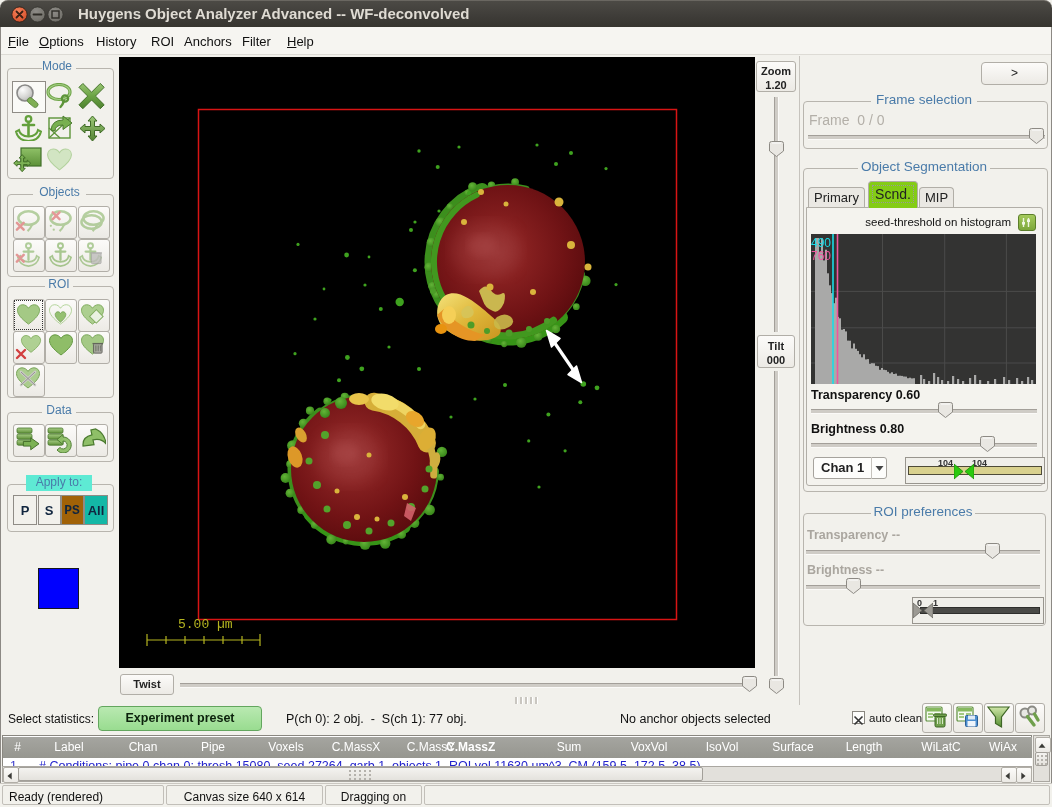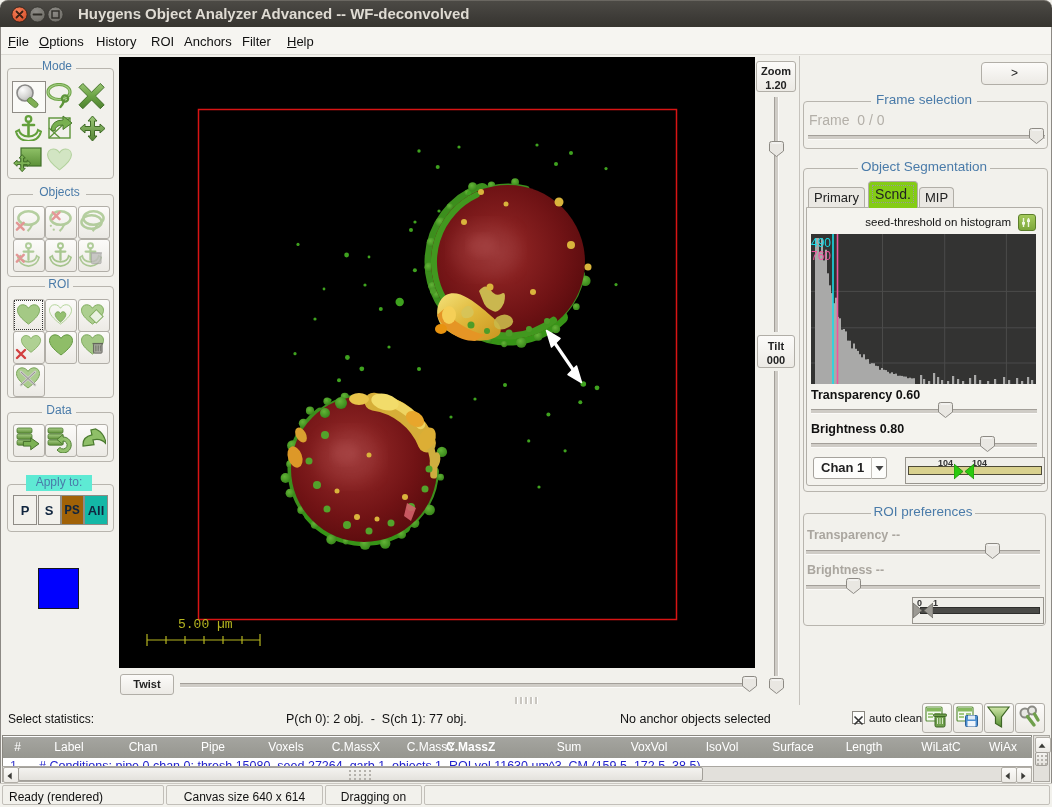--- a/index.html
+++ b/index.html
@@ -616,6 +616,7 @@
       <path d="M20 1 L11 8.5 L20 16 Z" fill="#9c9a94" stroke="#6a6862" stroke-width="0.8"></path>
     </svg>
     <div style="position:absolute;left:8px;top:712px;font-size:12px;color:#111;">Select statistics:</div>
+    <div style="position:absolute;left:98px;top:706px;width:164px;height:25px;background:linear-gradient(#b9e9b1,#99dc90);border:1px solid #63a65e;border-radius:4px;font-size:12.5px;font-weight:bold;color:#0c220c;text-align:center;line-height:23px;box-sizing:border-box;">Experiment preset</div>
     <div style="position:absolute;left:286px;top:712px;font-size:12.5px;color:#111;">P(ch 0): 2 obj. &nbsp;- &nbsp;S(ch 1): 77 obj.</div>
     <div style="position:absolute;left:620px;top:712px;font-size:12.5px;color:#111;">No anchor objects selected</div>
     <div style="position:absolute;left:852px;top:711px;width:13px;height:13px;background:#fdfdfb;border:1px solid #8a8780;box-sizing:border-box;"><svg width="11" height="11" viewBox="0 0 11 11">

